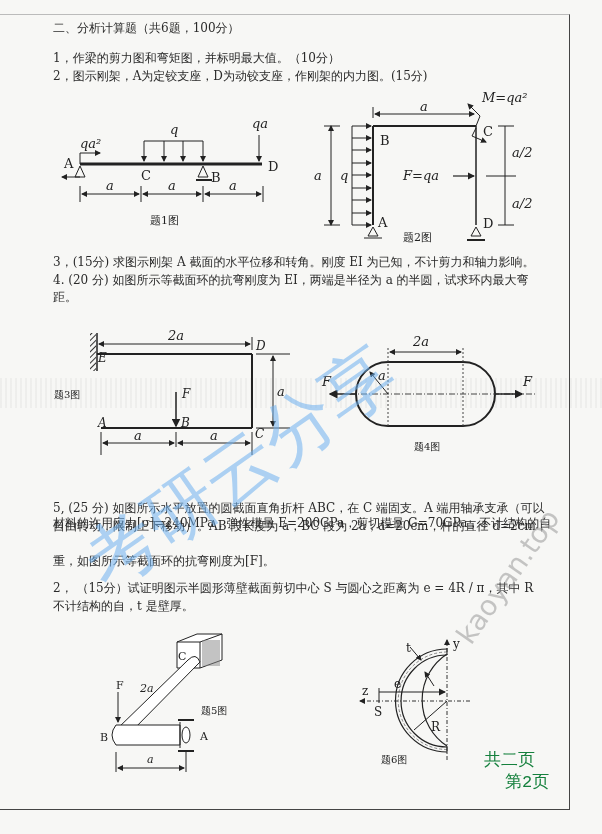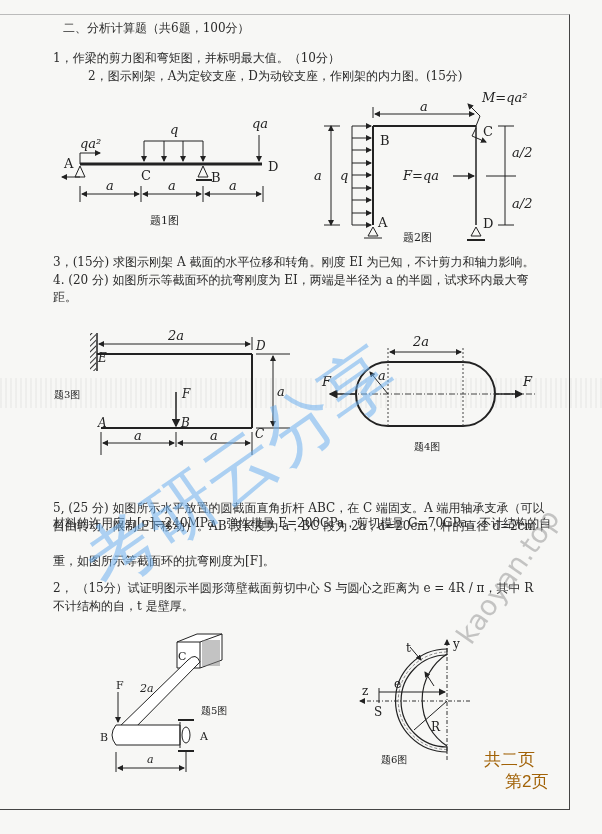--- a/index.html
+++ b/index.html
@@ -32,7 +32,7 @@
 <div class="page-border"></div>
 <div class="noise"></div>
 
-<div class="txt" style="left:53px;top:20px;margin-left:10px;">二、分析计算题（共6题，100分）</div>
+<div class="txt" style="left:53px;top:20px;">二、分析计算题（共6题，100分）</div>
 <div class="txt" style="left:53px;top:50px;text-align:right;">1，作梁的剪力图和弯矩图，并标明最大值。（10分）</div>
 <div class="txt" style="left:53px;top:68px;margin-left:35px;">2，图示刚架，A为定铰支座，D为动铰支座，作刚架的内力图。(15分)</div>
 <div class="txt" style="left:53px;top:254px;">3，(15分) 求图示刚架 A 截面的水平位移和转角。刚度 EI 为已知，不计剪力和轴力影响。</div>

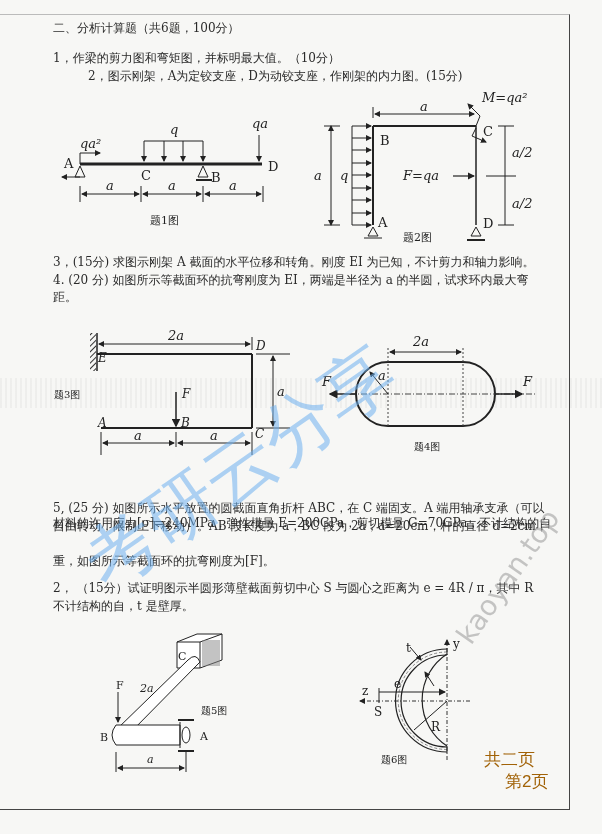--- a/index.html
+++ b/index.html
@@ -34,7 +34,7 @@
 
 <div class="txt" style="left:53px;top:20px;">二、分析计算题（共6题，100分）</div>
 <div class="txt" style="left:53px;top:50px;text-align:right;">1，作梁的剪力图和弯矩图，并标明最大值。（10分）</div>
-<div class="txt" style="left:53px;top:68px;margin-left:35px;">2，图示刚架，A为定铰支座，D为动铰支座，作刚架的内力图。(15分)</div>
+<div class="txt" style="left:53px;top:68px;">2，图示刚架，A为定铰支座，D为动铰支座，作刚架的内力图。(15分)</div>
 <div class="txt" style="left:53px;top:254px;">3，(15分) 求图示刚架 A 截面的水平位移和转角。刚度 EI 为已知，不计剪力和轴力影响。</div>
 <div class="txt" style="left:53px;top:272px;">4. (20 分) 如图所示等截面环的抗弯刚度为 EI，两端是半径为 a 的半圆，试求环内最大弯</div>
 <div class="txt" style="left:53px;top:289px;">距。</div>

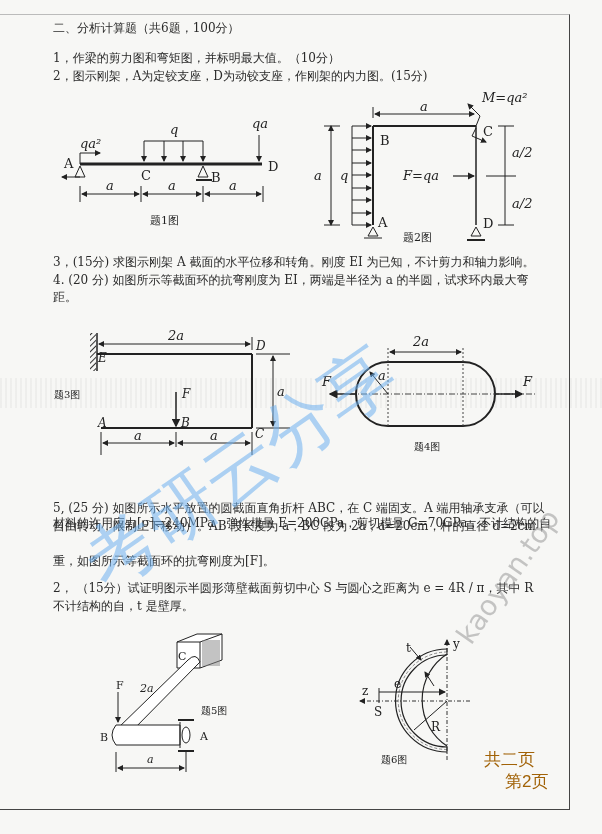--- a/index.html
+++ b/index.html
@@ -24,7 +24,7 @@
   .wm-url { position:absolute; color:#9a9a9a; opacity:0.55; font-size:28px; font-family:"DejaVu Sans", sans-serif; transform:rotate(-55deg); }
   svg { position:absolute; overflow:visible; }
   svg text { font-family:"DejaVu Serif","Liberation Serif",serif; fill:#222; }
-  .hand { position:absolute; font-family:Liberation Sans, sans-serif; font-size:17px; color:#a16207; }
+  .hand { position:absolute; font-family:Liberation Mono, monospace; font-size:17px; color:#15803d; }
 </style>
 </head>
 <body>

